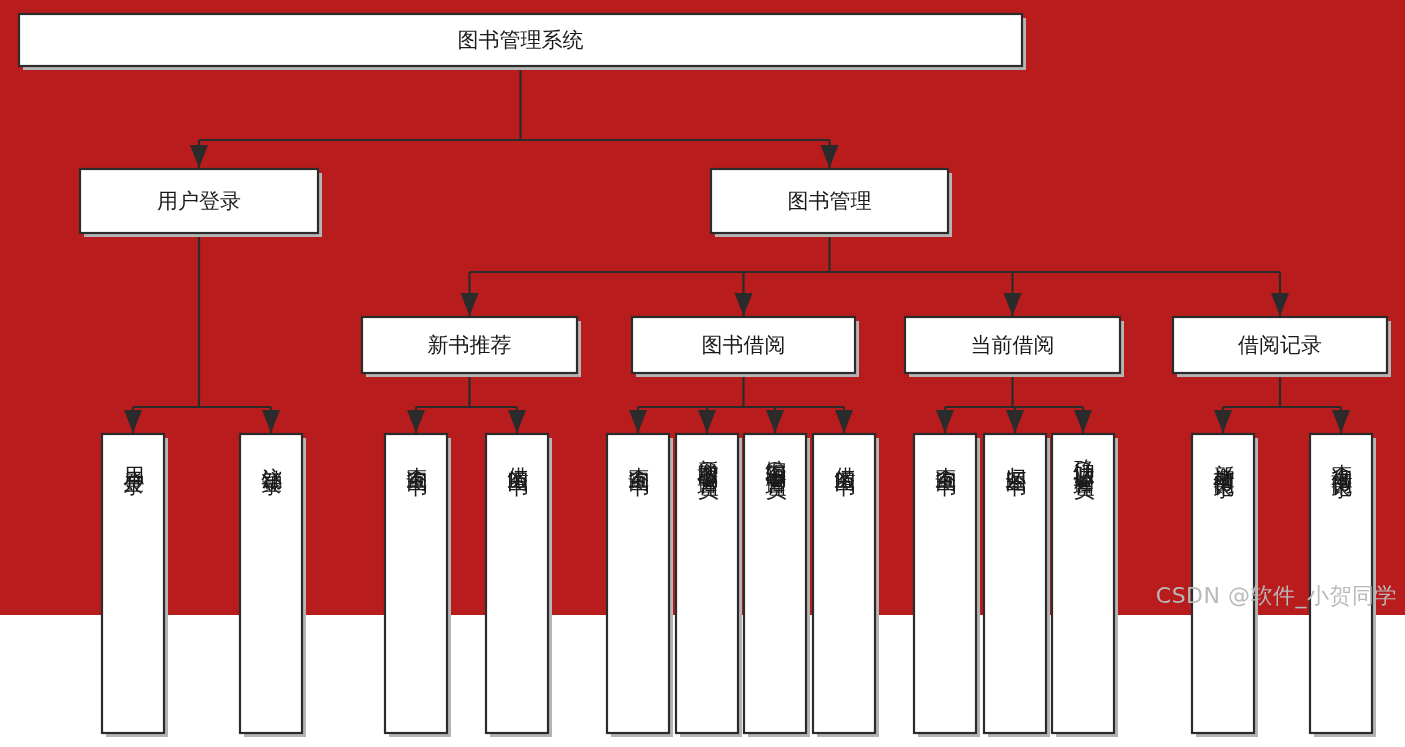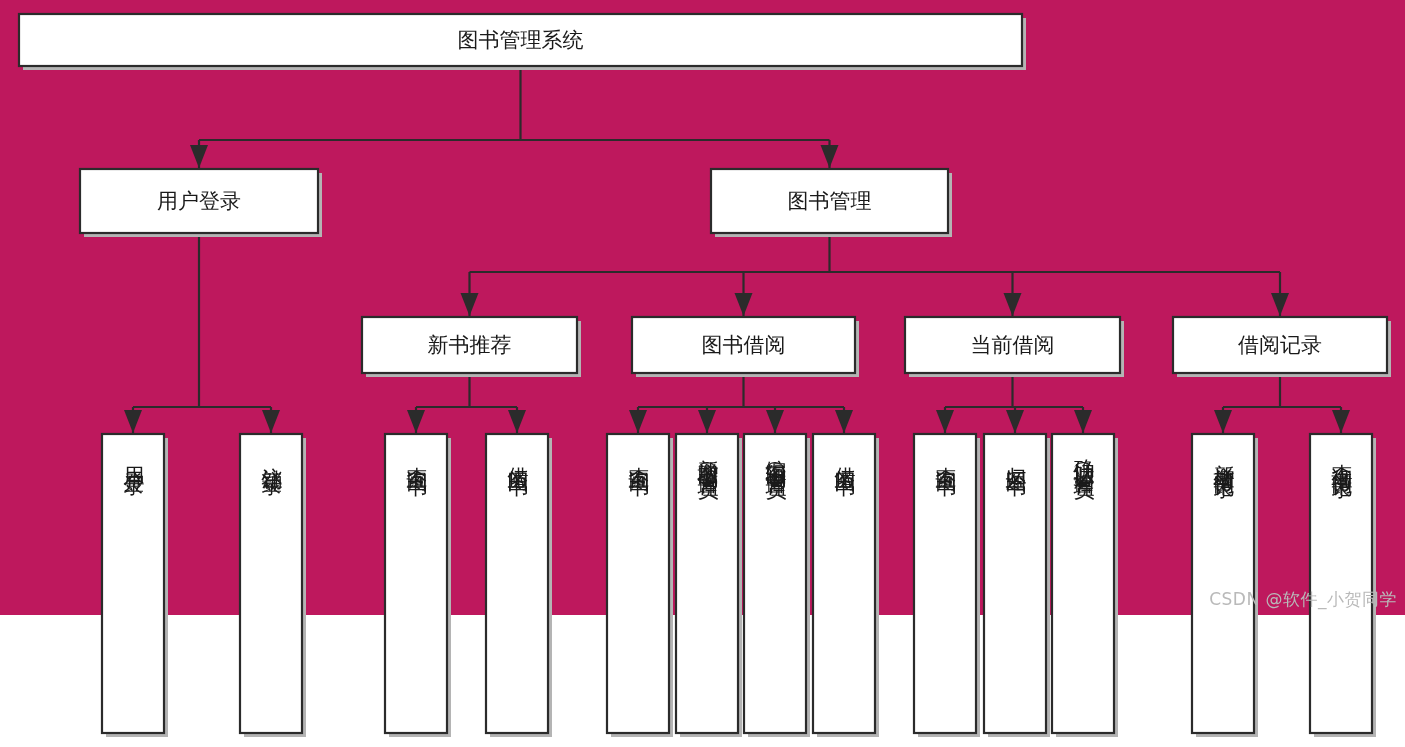--- a/index.html
+++ b/index.html
@@ -18,7 +18,7 @@
     position: relative;
     width: 1405px;
     height: 615px;
-    background: #be185d;
+    background: #b91c1c;
   }
   svg#flowchart {
     position: absolute;

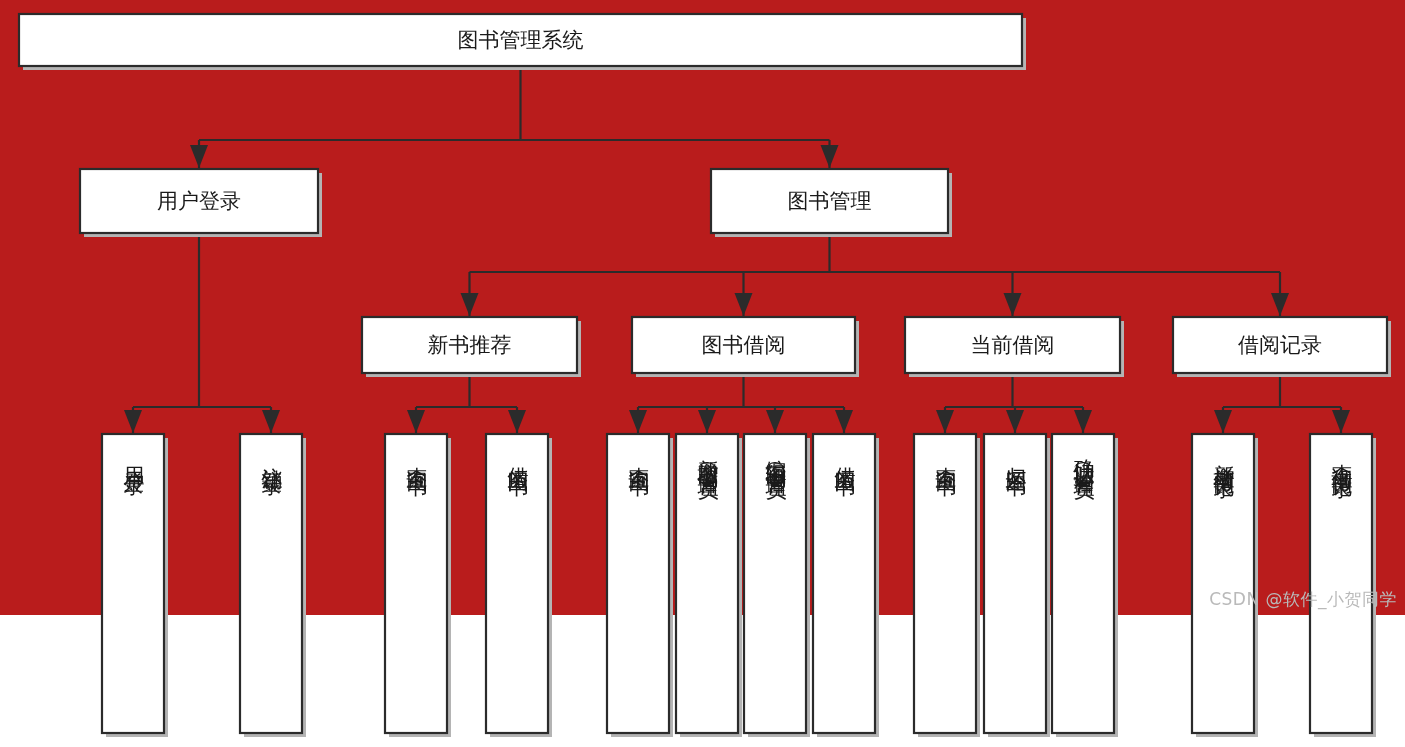--- a/index.html
+++ b/index.html
@@ -66,7 +66,7 @@
     right: 8px;
     bottom: 4px;
     font-family: "DejaVu Sans", "Liberation Sans", sans-serif;
-    font-size: 17px;
+    font-size: 22px;
     color: #b9b9b9;
     white-space: nowrap;
     letter-spacing: 0.5px;

